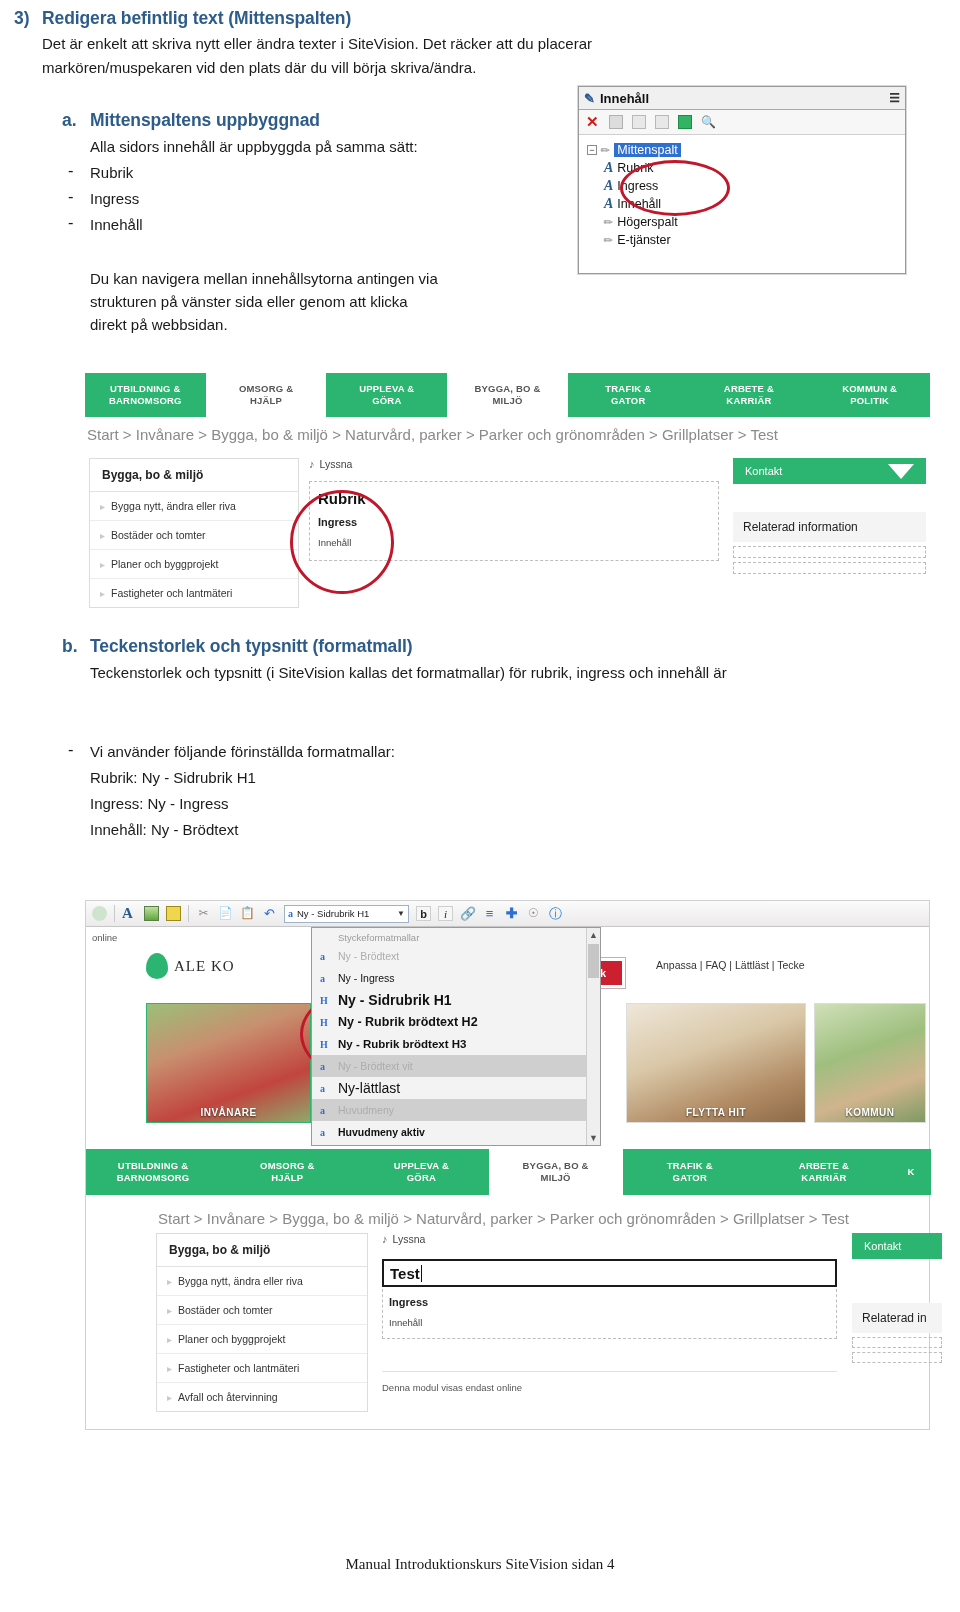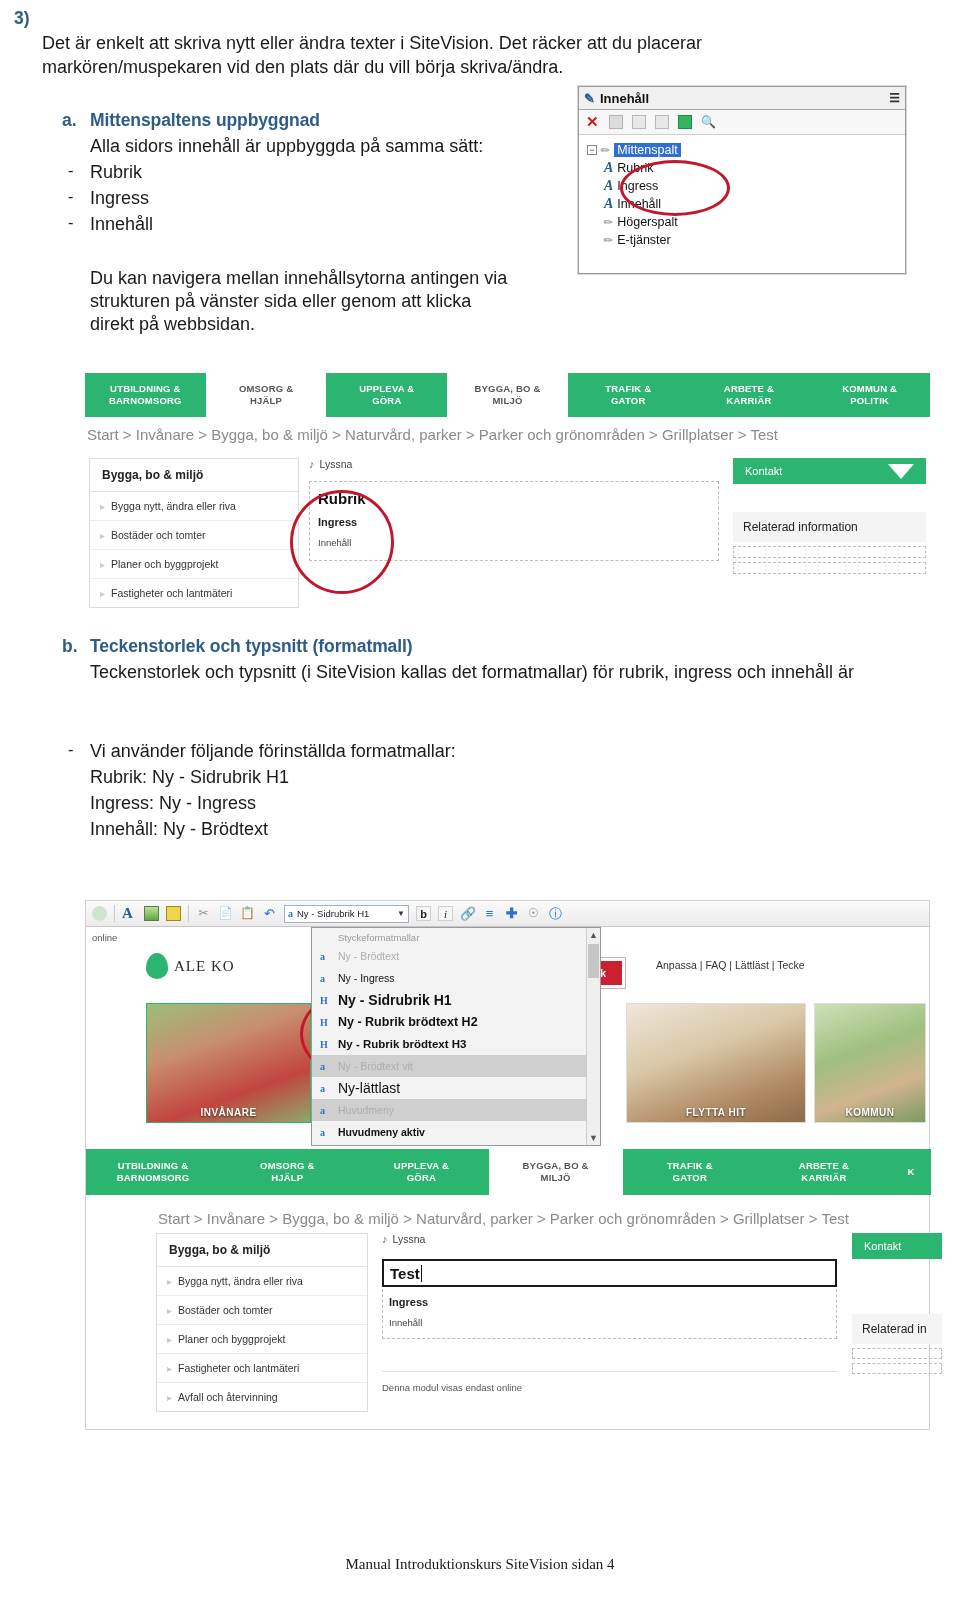--- a/index.html
+++ b/index.html
@@ -184,6 +184,7 @@
 <div class="page">
 
   <div class="num-marker" style="left:14px; top:8px;">3)</div>
+  <div class="doc-head" style="left:42px; top:8px;">Redigera befintlig text (Mittenspalten)</div>
   <div class="body-txt" style="left:42px; top:32px; width:830px;">Det är enkelt att skriva nytt eller ändra texter i SiteVision. Det räcker att du placerar</div>
   <div class="body-txt" style="left:42px; top:56px; width:830px;">markören/muspekaren vid den plats där du vill börja skriva/ändra.</div>
 

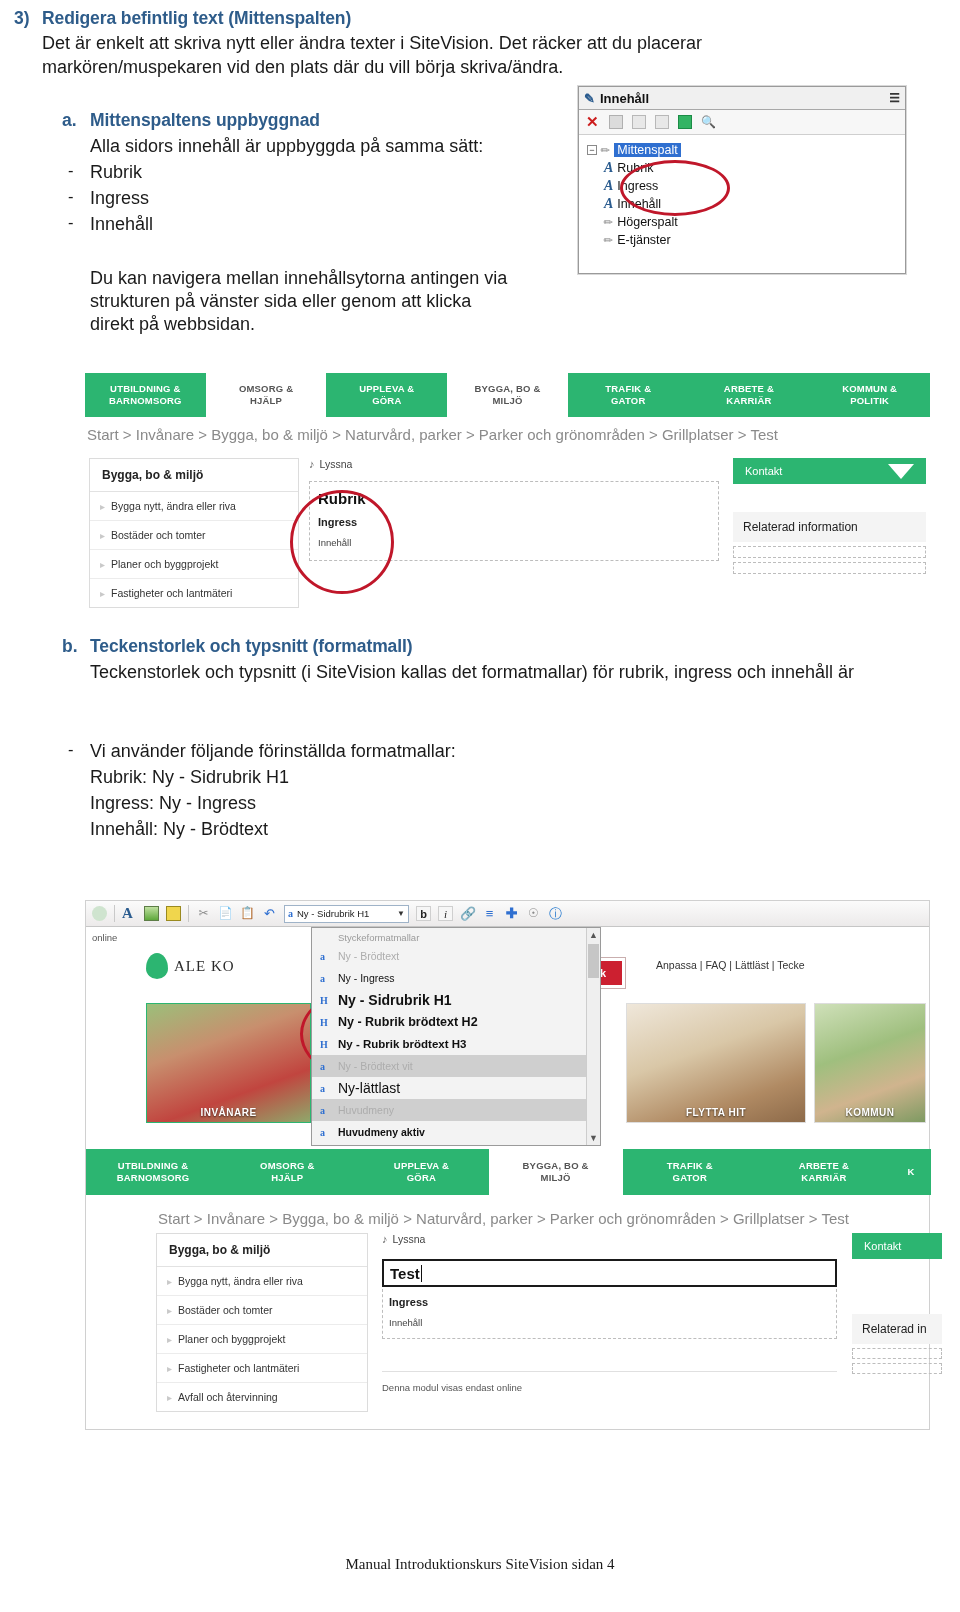--- a/index.html
+++ b/index.html
@@ -20,7 +20,7 @@
     letter-spacing:-0.1px;
   }
   .num-marker { position:absolute; font-weight:bold; color:#2E5C8A; font-size:17.5px; }
-  .body-txt { position:absolute; font-size:18px; color:#1a1a1a; line-height:23px; }
+  .body-txt { position:absolute; font-size:15px; color:#1a1a1a; line-height:23px; }
   .dash { position:absolute; font-size:16.5px; color:#1a1a1a; }
 
   

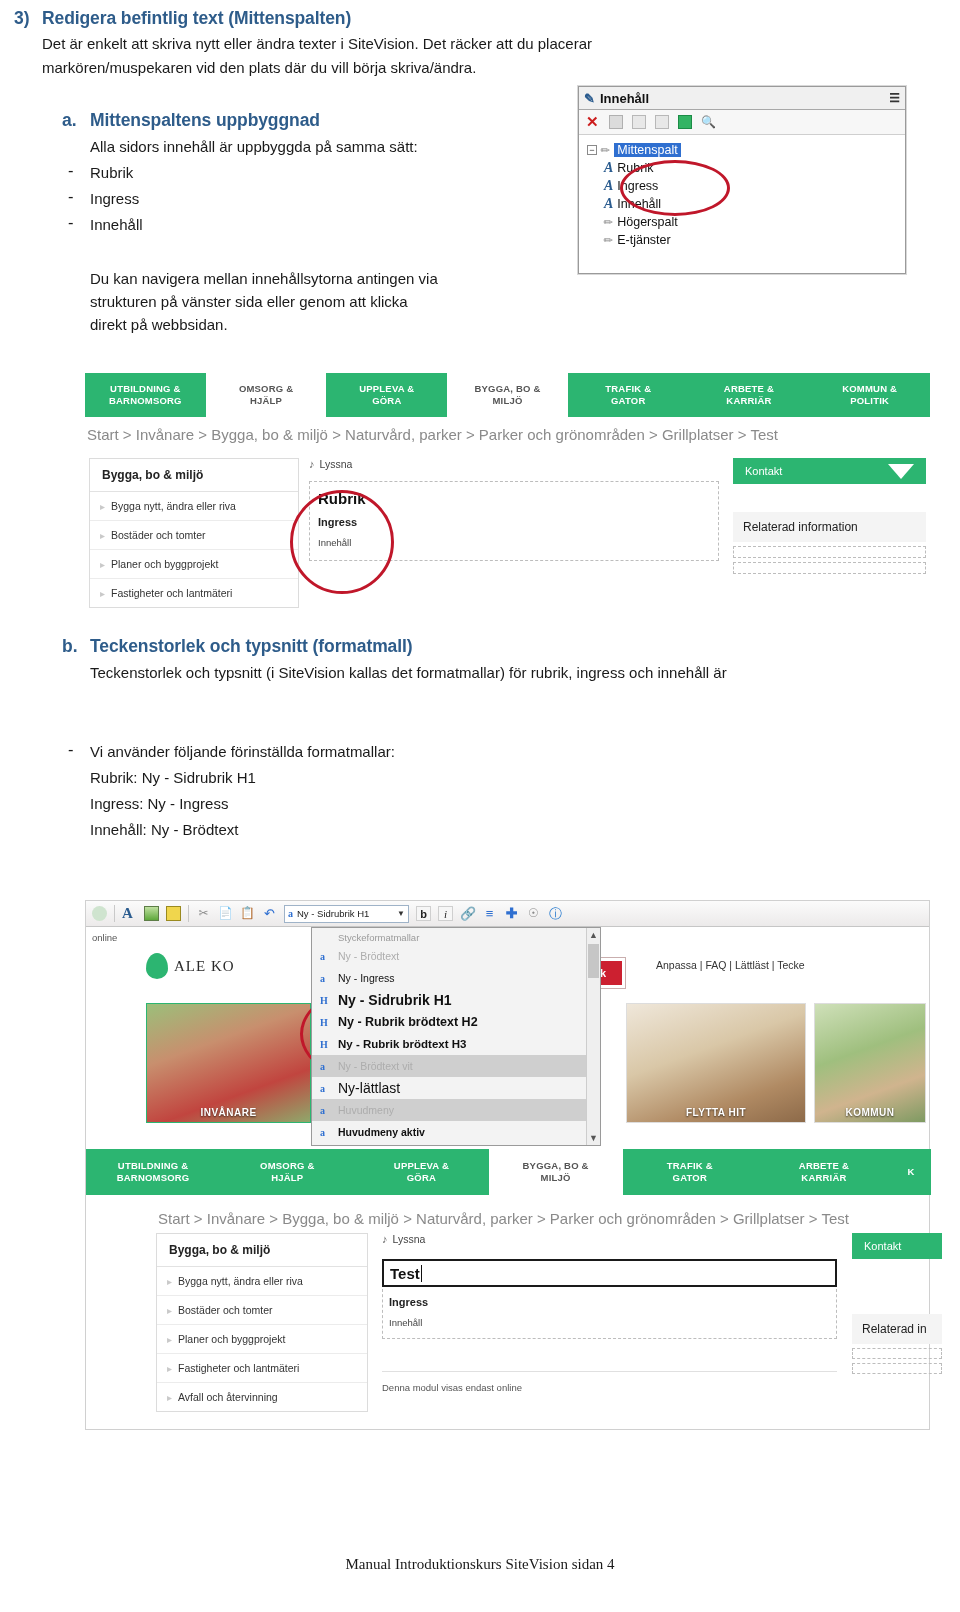--- a/index.html
+++ b/index.html
@@ -514,7 +514,7 @@
       <div class="kontakt" style="height:26px;">
         <span>Kontakt</span>
       </div>
-      <div class="relinfo" style="margin-top:55px;">Relaterad in</div>
+      <div class="relinfo" style="margin-top:44px;">Relaterad in</div>
       <div class="dashbox" style="margin-top:4px; height:11px;"></div>
       <div class="dashbox" style="margin-top:4px; height:11px;"></div>
     </div>

